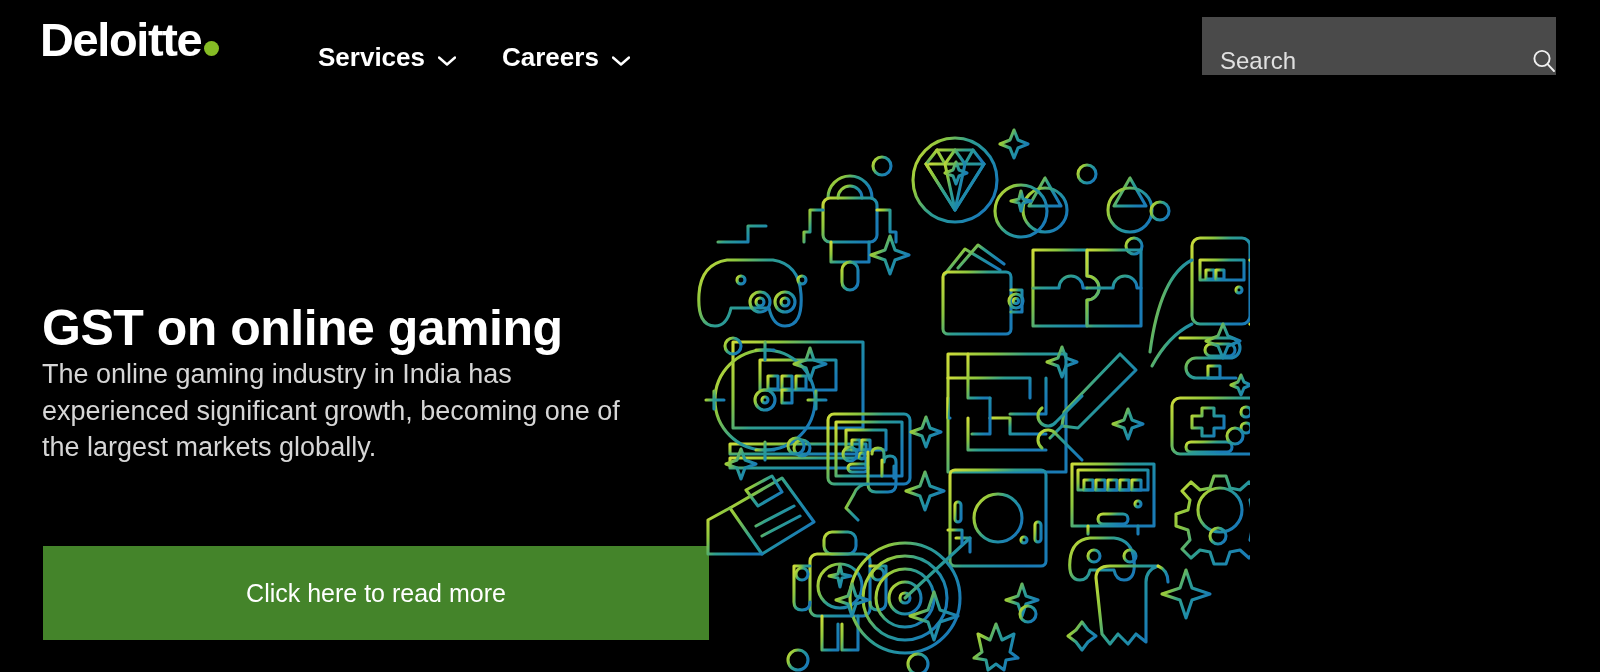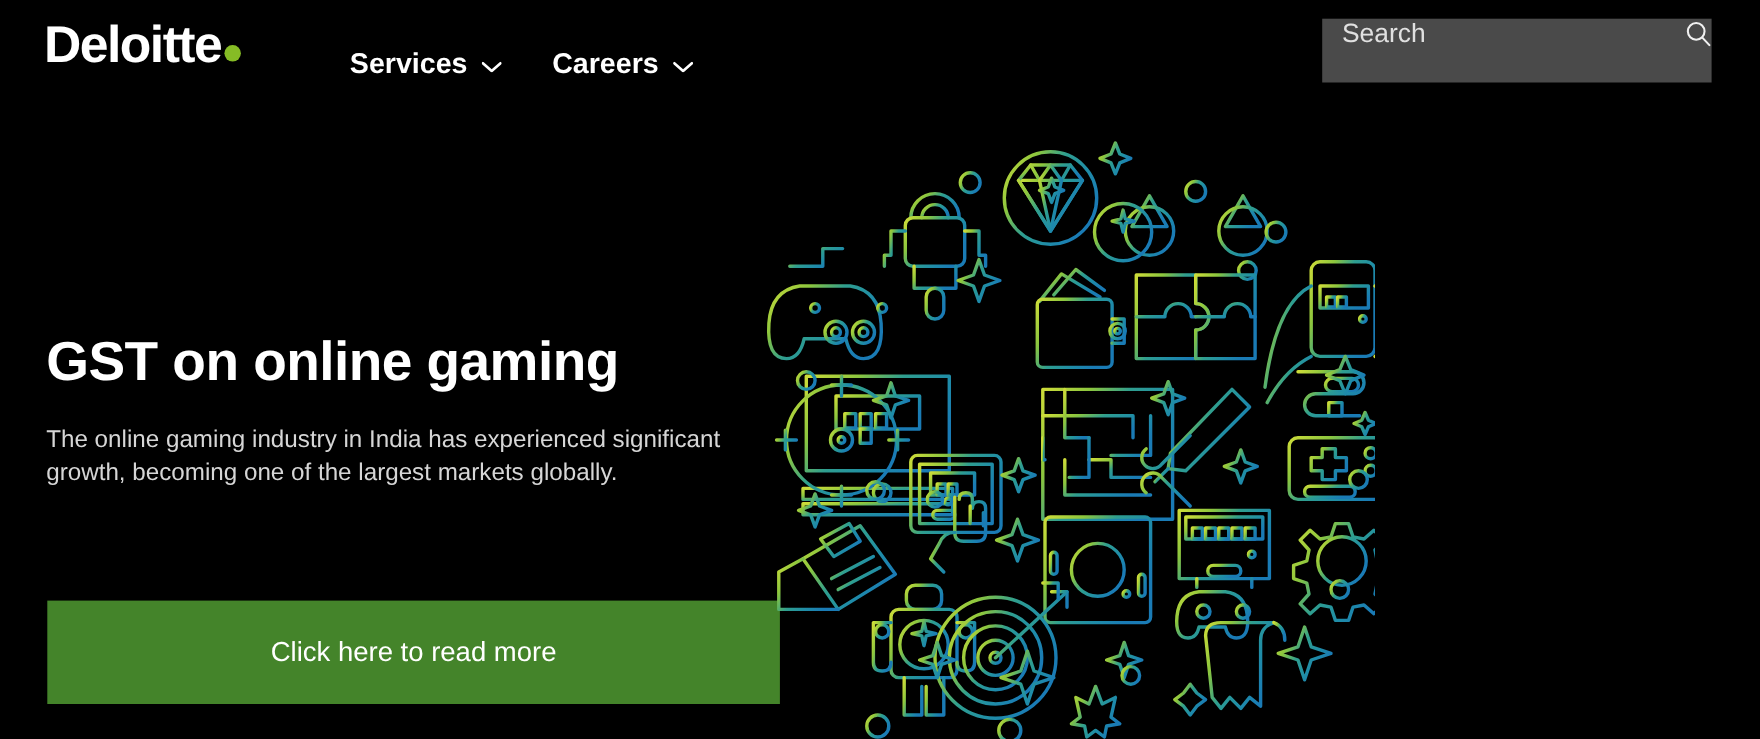--- a/index.html
+++ b/index.html
@@ -70,7 +70,7 @@
     left:1202px; top:17px;
     width:354px; height:58px;
     background:#4a4a4a;
-    display:flex; align-items:flex-start;
+    display:flex; align-items:flex-end;
     padding:0 16px 0 18px;
   }
   .search-input {

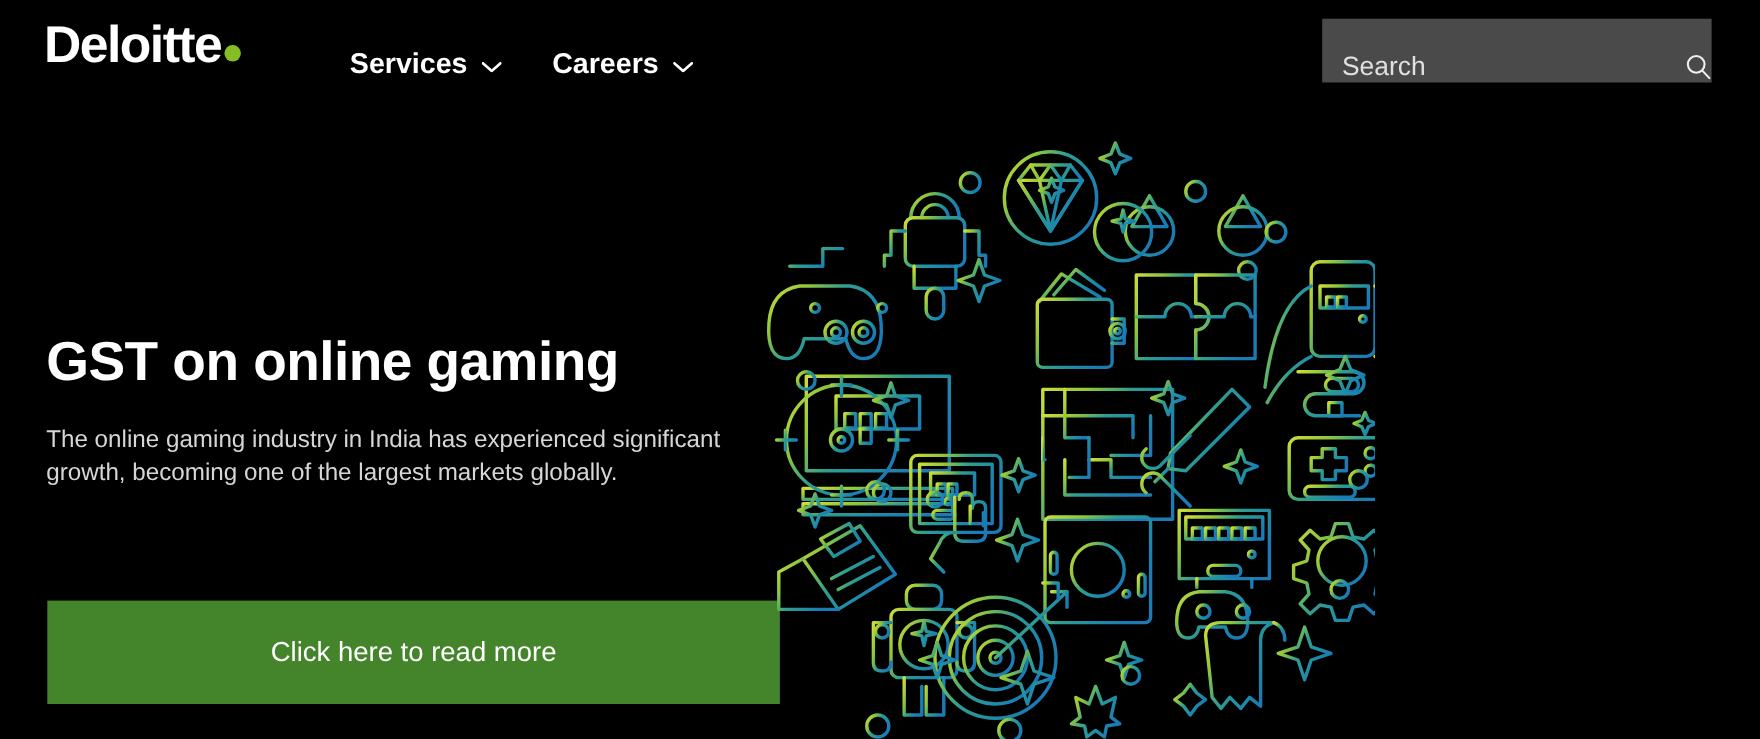--- a/index.html
+++ b/index.html
@@ -98,9 +98,8 @@
     letter-spacing:-0.5px;
   }
   .hero-desc {
-    margin-top:28px;
     color:#d6d6d6;
-    font-size:22px;
+    font-size:27px;
     line-height:1.36;
     max-width:615px;
   }

